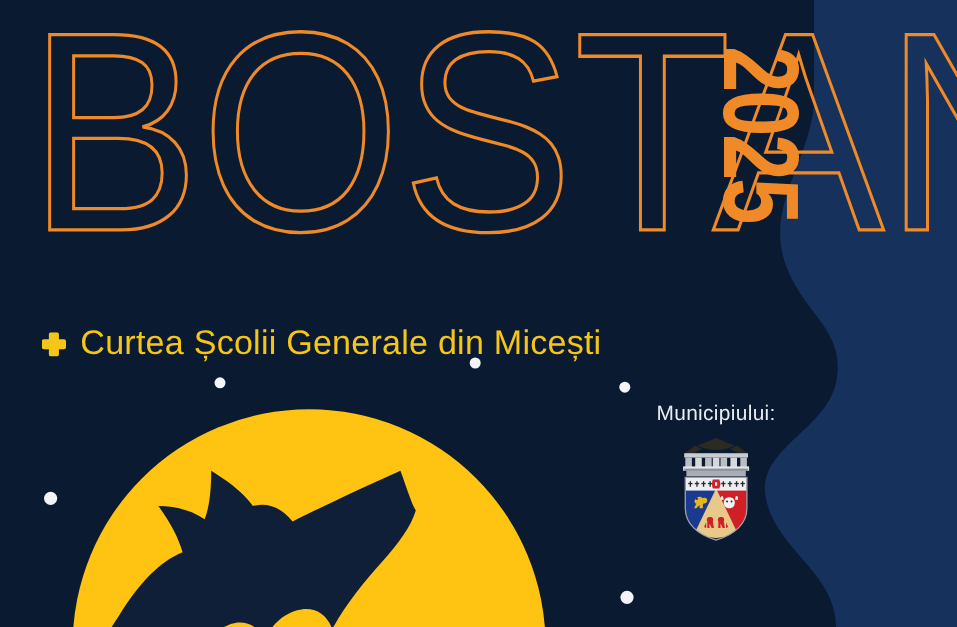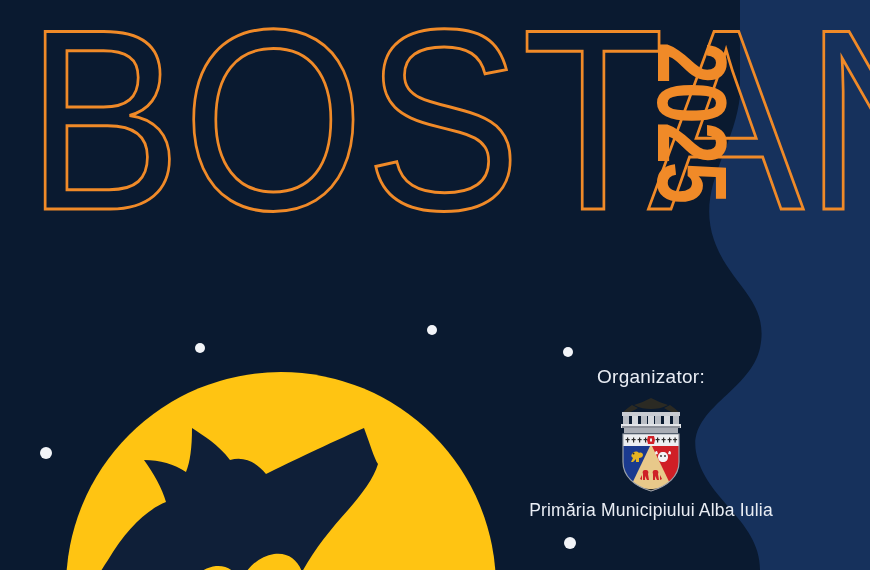--- a/index.html
+++ b/index.html
@@ -177,6 +177,12 @@
     </div>
 
 
+  <div class="info line2">
+    <svg class="plus" viewBox="0 0 24 24">
+      <path fill="#f5c518" d="M9 0 H15 A2 2 0 0 1 17 2 V7 H22 A2 2 0 0 1 24 9 V15 A2 2 0 0 1 22 17 H17 V22 A2 2 0 0 1 15 24 H9 A2 2 0 0 1 7 22 V17 H2 A2 2 0 0 1 0 15 V9 A2 2 0 0 1 2 7 H7 V2 A2 2 0 0 1 9 0 Z"></path>
+    </svg>
+    <span>Curtea Școlii Generale din Micești</span>
+  </div>
 
   <div class="org">
     <div class="org-label">Organizator:</div>

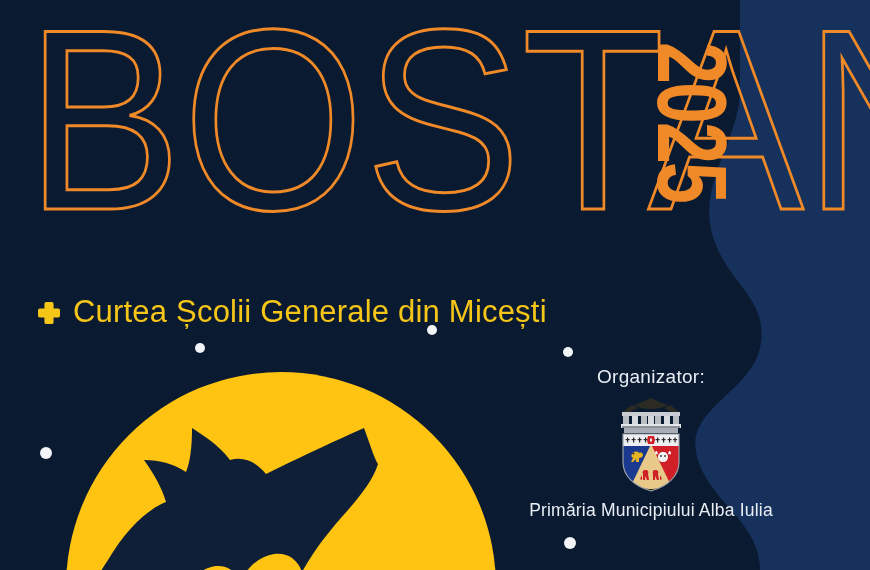--- a/index.html
+++ b/index.html
@@ -185,7 +185,7 @@
   </div>
 
   <div class="org">
-    <div class="org-label">Organizator:</div>
+    <div class="org-label">Municipiului:</div>
 
     <svg class="crest" viewBox="0 0 78 98">
 

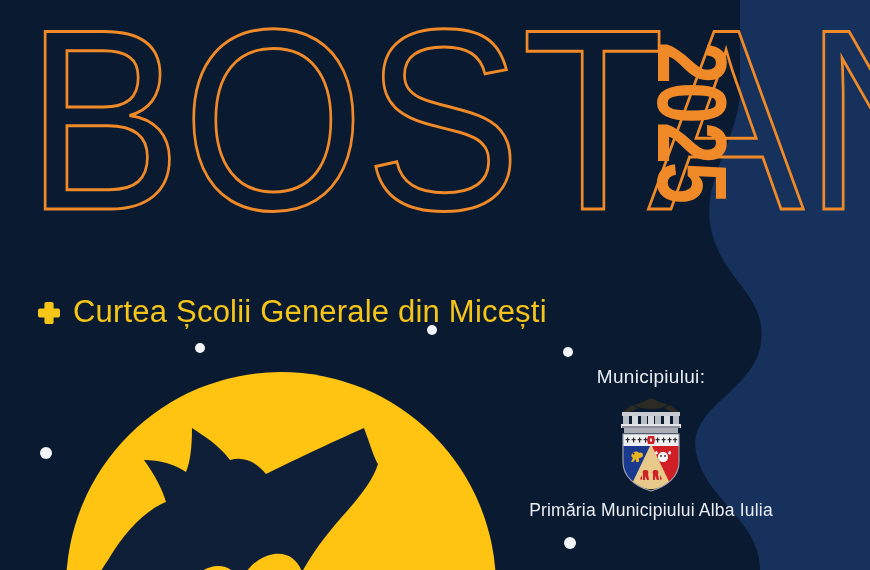--- a/index.html
+++ b/index.html
@@ -261,7 +261,6 @@
       <path d="M11 38 H67 V66 C67 80, 56 90, 39 95 C22 90, 11 80, 11 66 Z" fill="none" stroke="#9aa0a8" stroke-width="1.2"></path>
     </svg>
 
-    <div class="org-name">Primăria Municipiului Alba Iulia</div>
   </div>
 
 </div>

